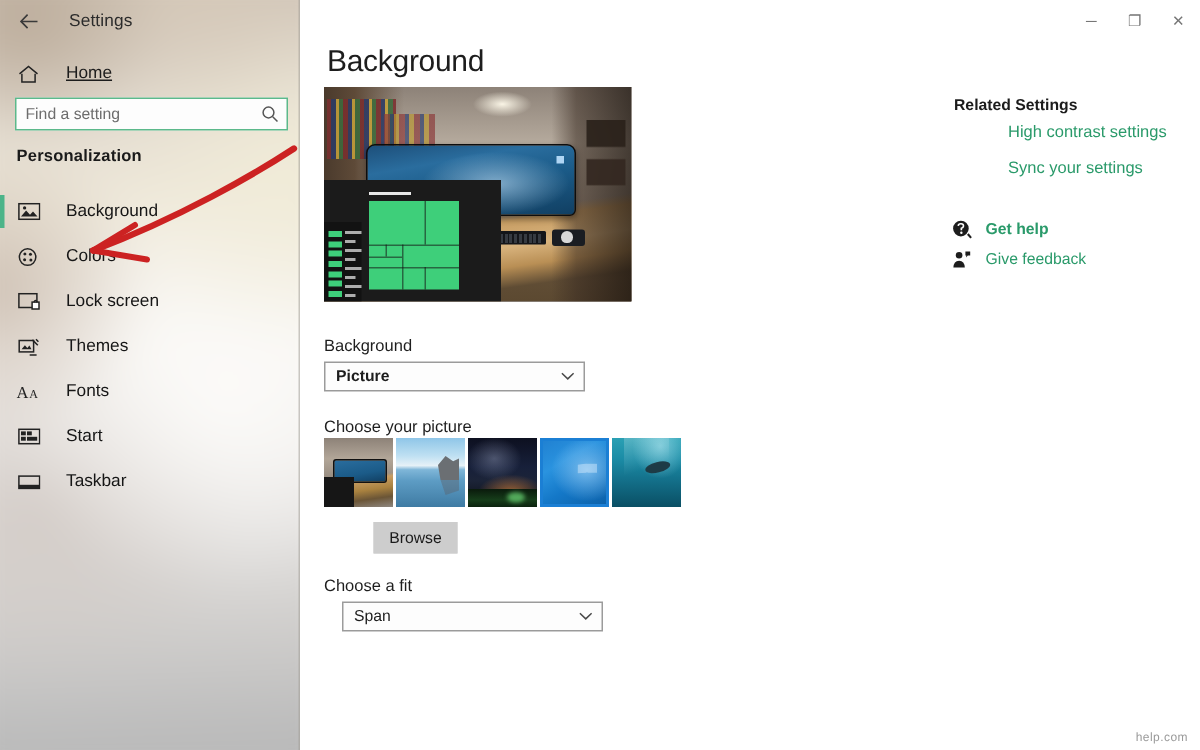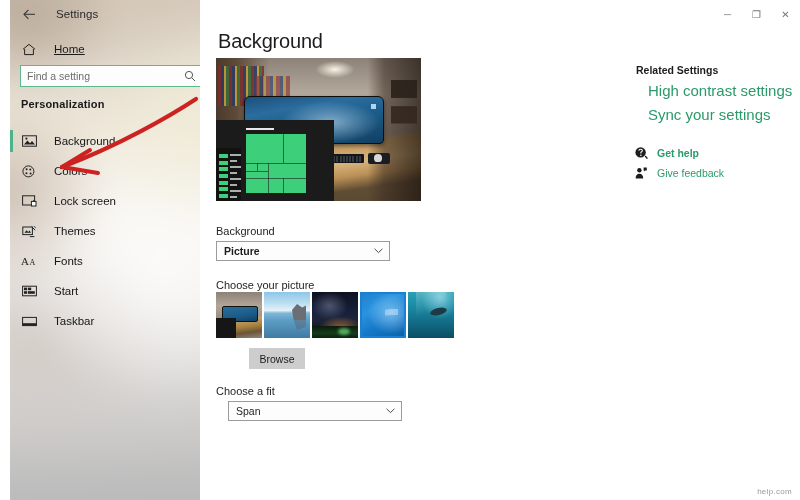--- a/index.html
+++ b/index.html
@@ -17,7 +17,7 @@
 
   
   .sidebar {
-    position: absolute; left: 10px; top: 0;
+    position: absolute; left: 0; top: 0;
     width: 200px; height: 500px;
     overflow: hidden;
     background: #cfc8c0;

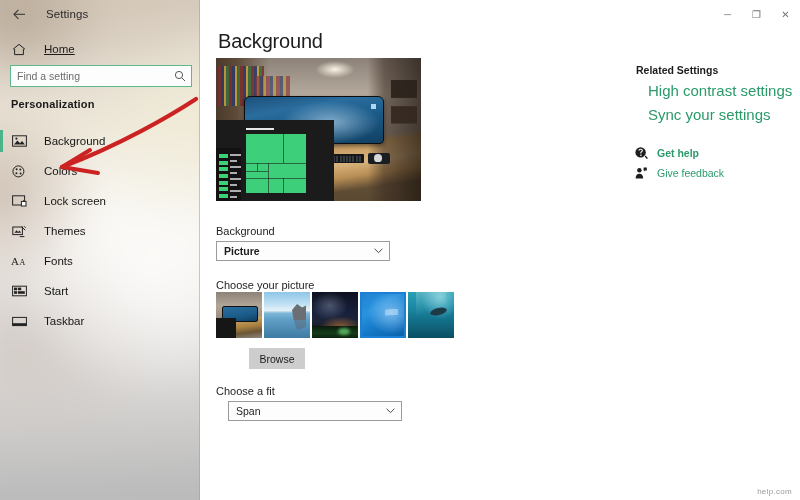--- a/index.html
+++ b/index.html
@@ -396,8 +396,8 @@
     font-size: 10.5px; font-weight: bold; color: #1c1c1c;
   }
   .rel-link {
-    position: absolute; left: 648px;
-    font-size: 15px; color: #2a9a6a;
+    position: absolute; left: 672px;
+    font-size: 11px; color: #2a9a6a;
     text-decoration: none;
   }
   .rel-link.l1 { top: 82px; }

